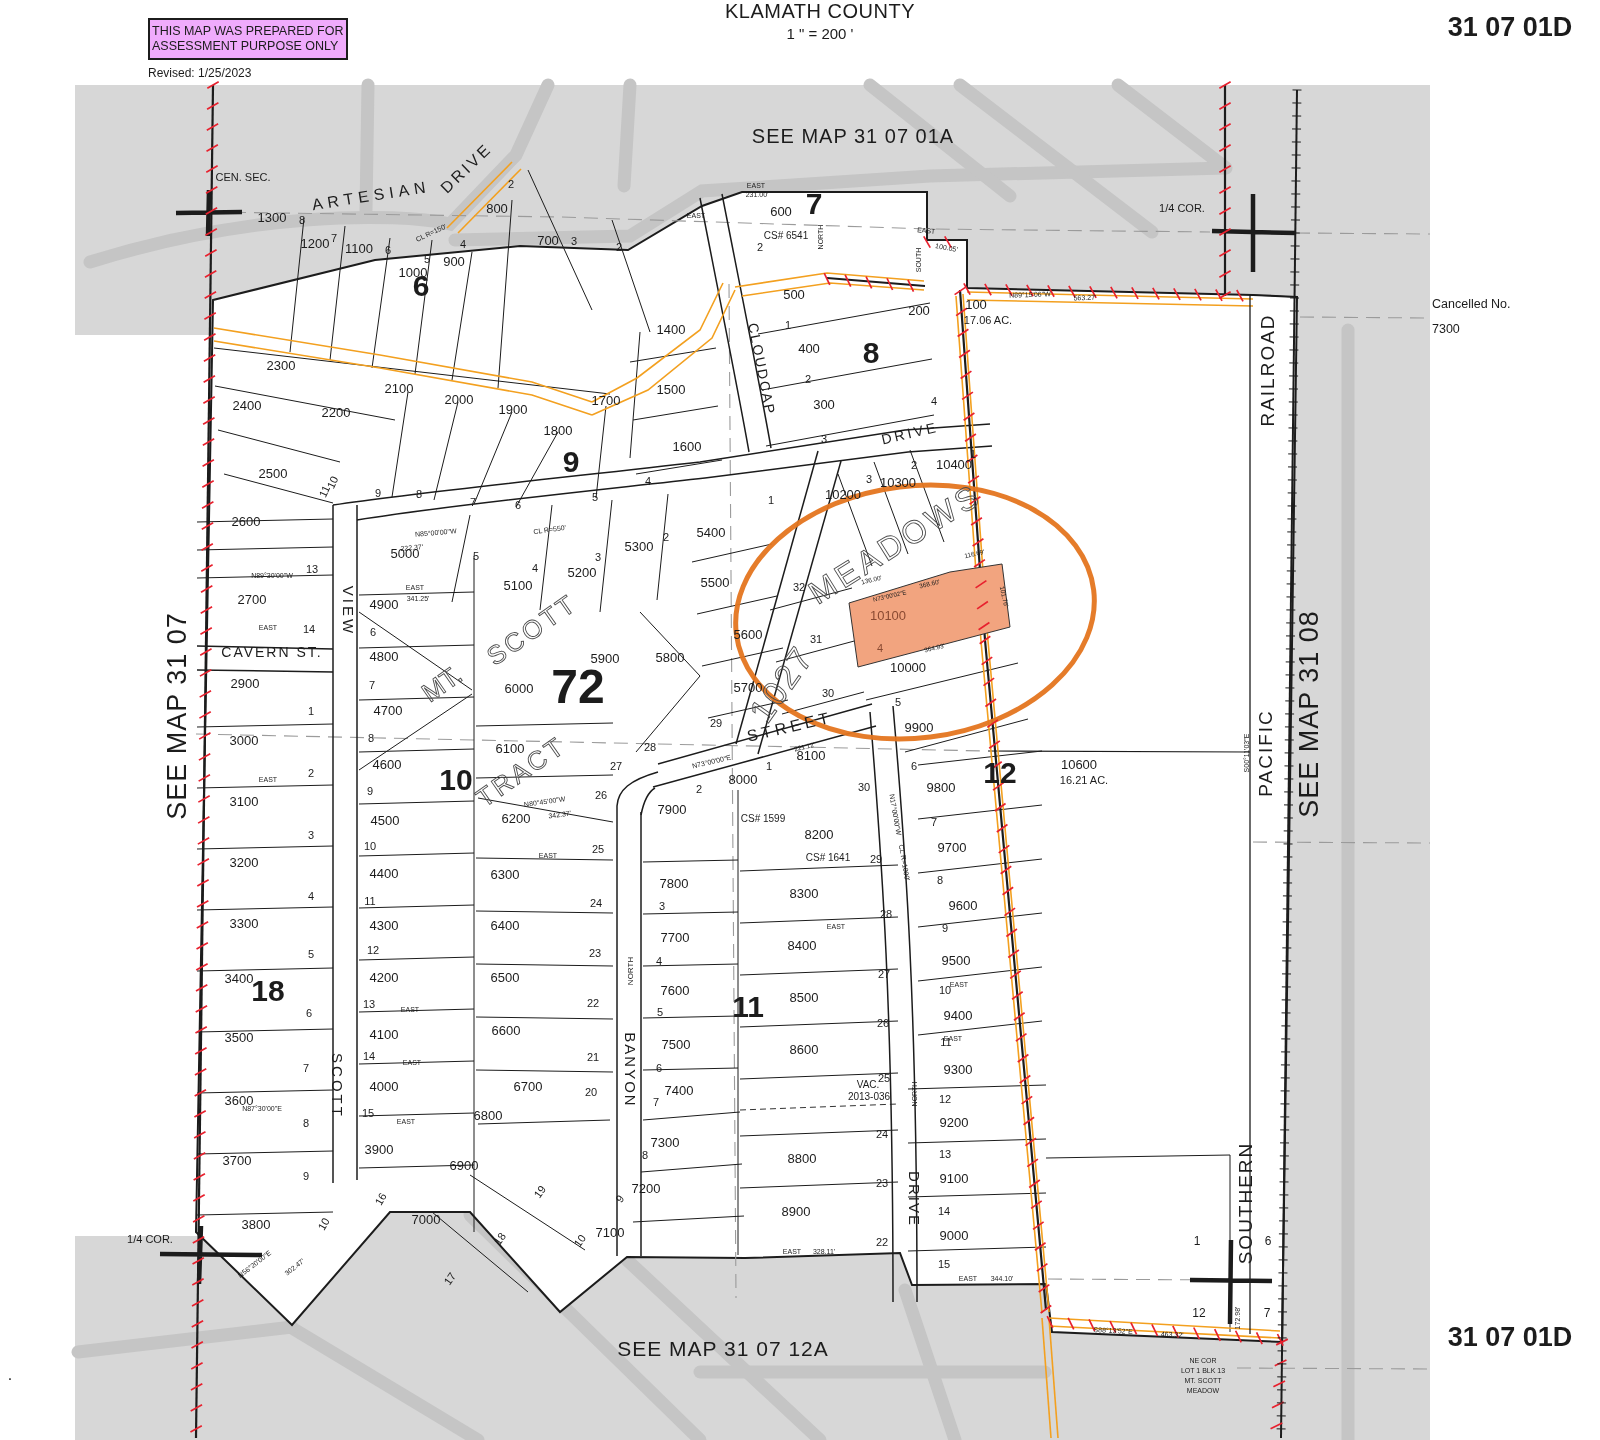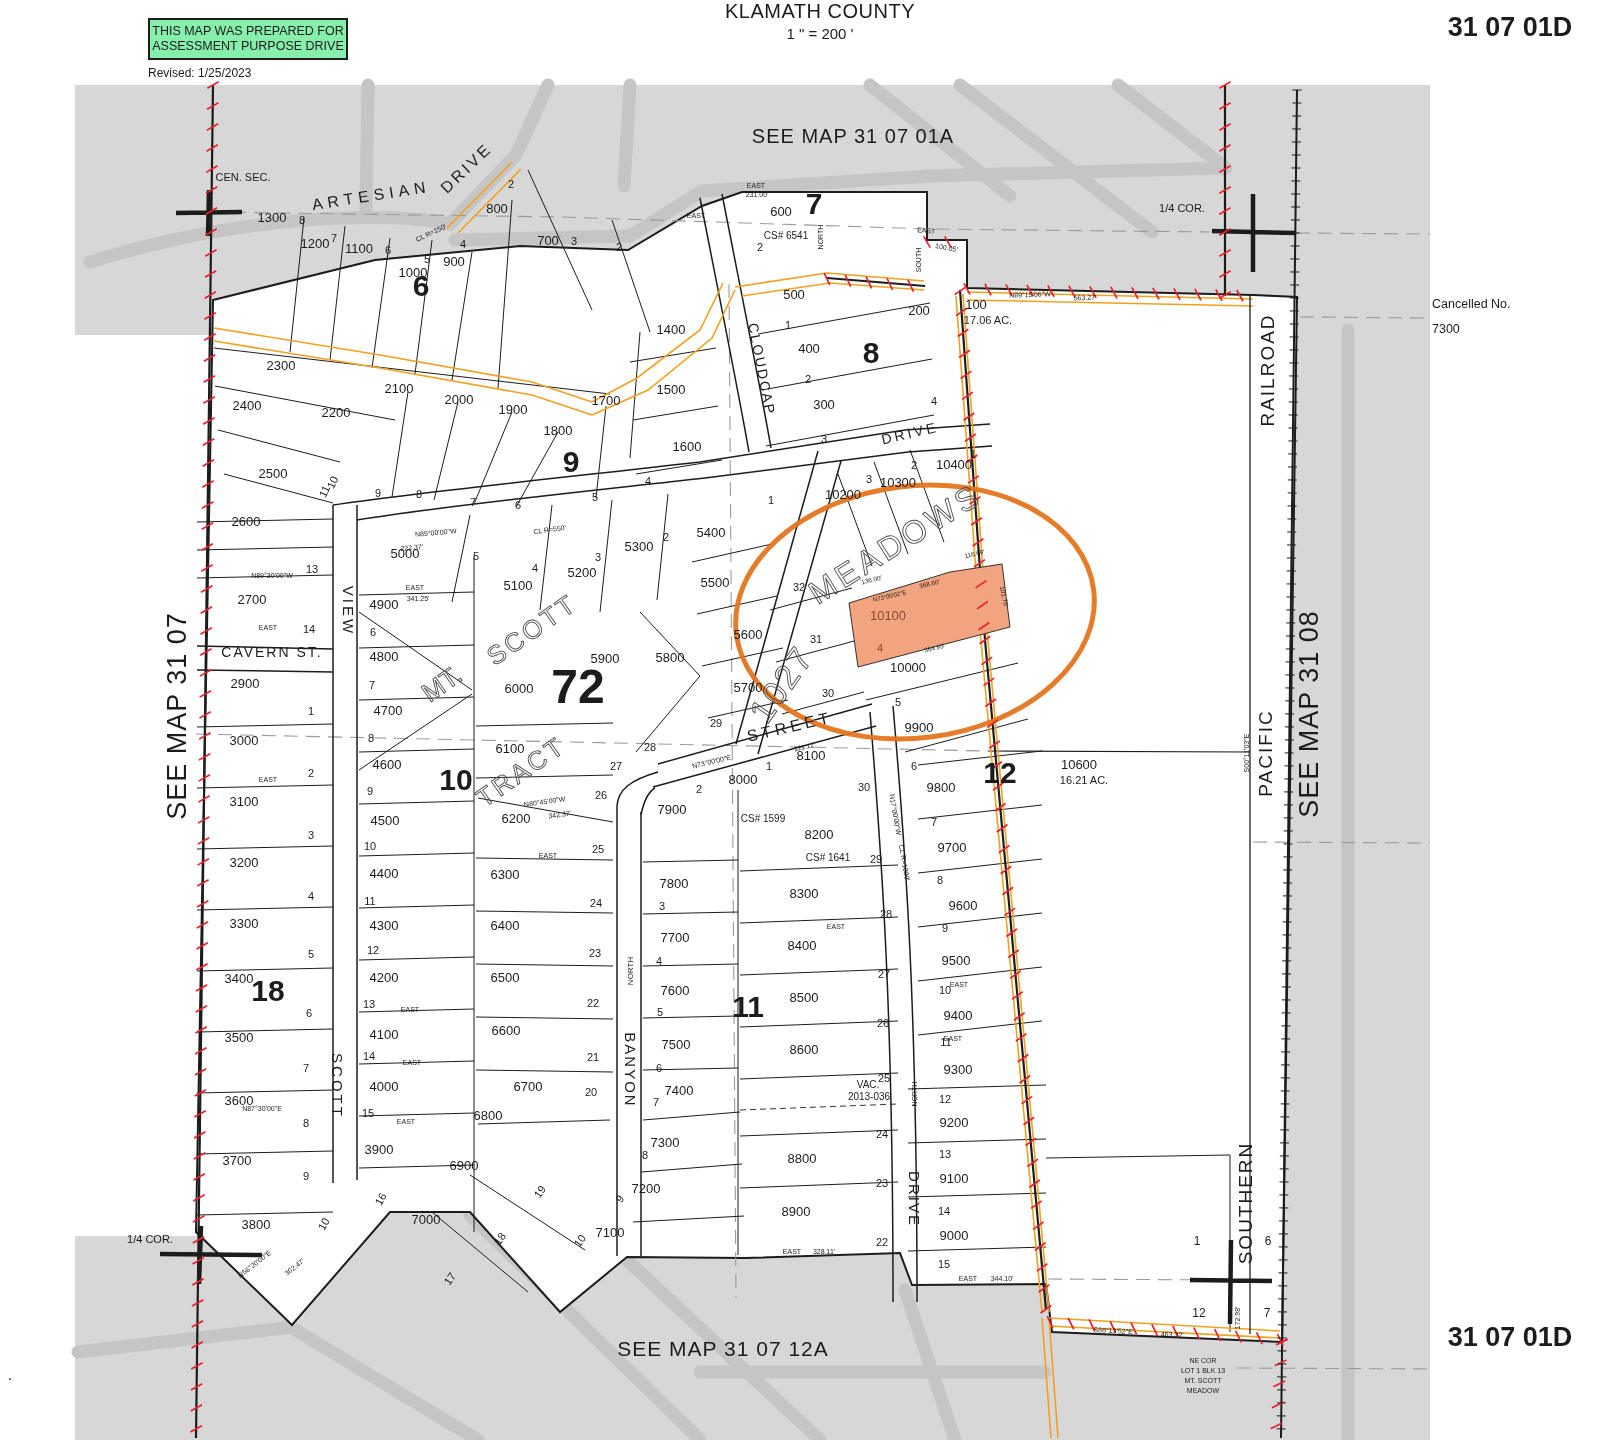--- a/index.html
+++ b/index.html
@@ -11,8 +11,8 @@
   .hdr .t1{font-size:27px;letter-spacing:.5px;}
   .hdr .t2{font-size:20px;letter-spacing:.5px;}
   .hdr .t3{font-size:15px;margin-top:2px;}
-  .disc{left:148px;top:18px;width:192px;border:2px solid #1c1c1c;background:#86efac;
-        font-size:12.5px;text-align:center;line-height:15px;padding:4px 2px;}
+  .disc{left:148px;top:18px;width:192px;border:2px solid #1c1c1c;background:#f0abfc;
+        font-size:12.5px;text-align:left;line-height:15px;padding:4px 2px;}
   .rev{left:148px;top:66px;font-size:12px;}
   .idtop{left:1430px;top:12px;width:160px;text-align:center;font-size:27px;font-weight:bold;}
   .idbot{left:1425px;top:1322px;width:170px;text-align:center;font-size:27px;font-weight:bold;}

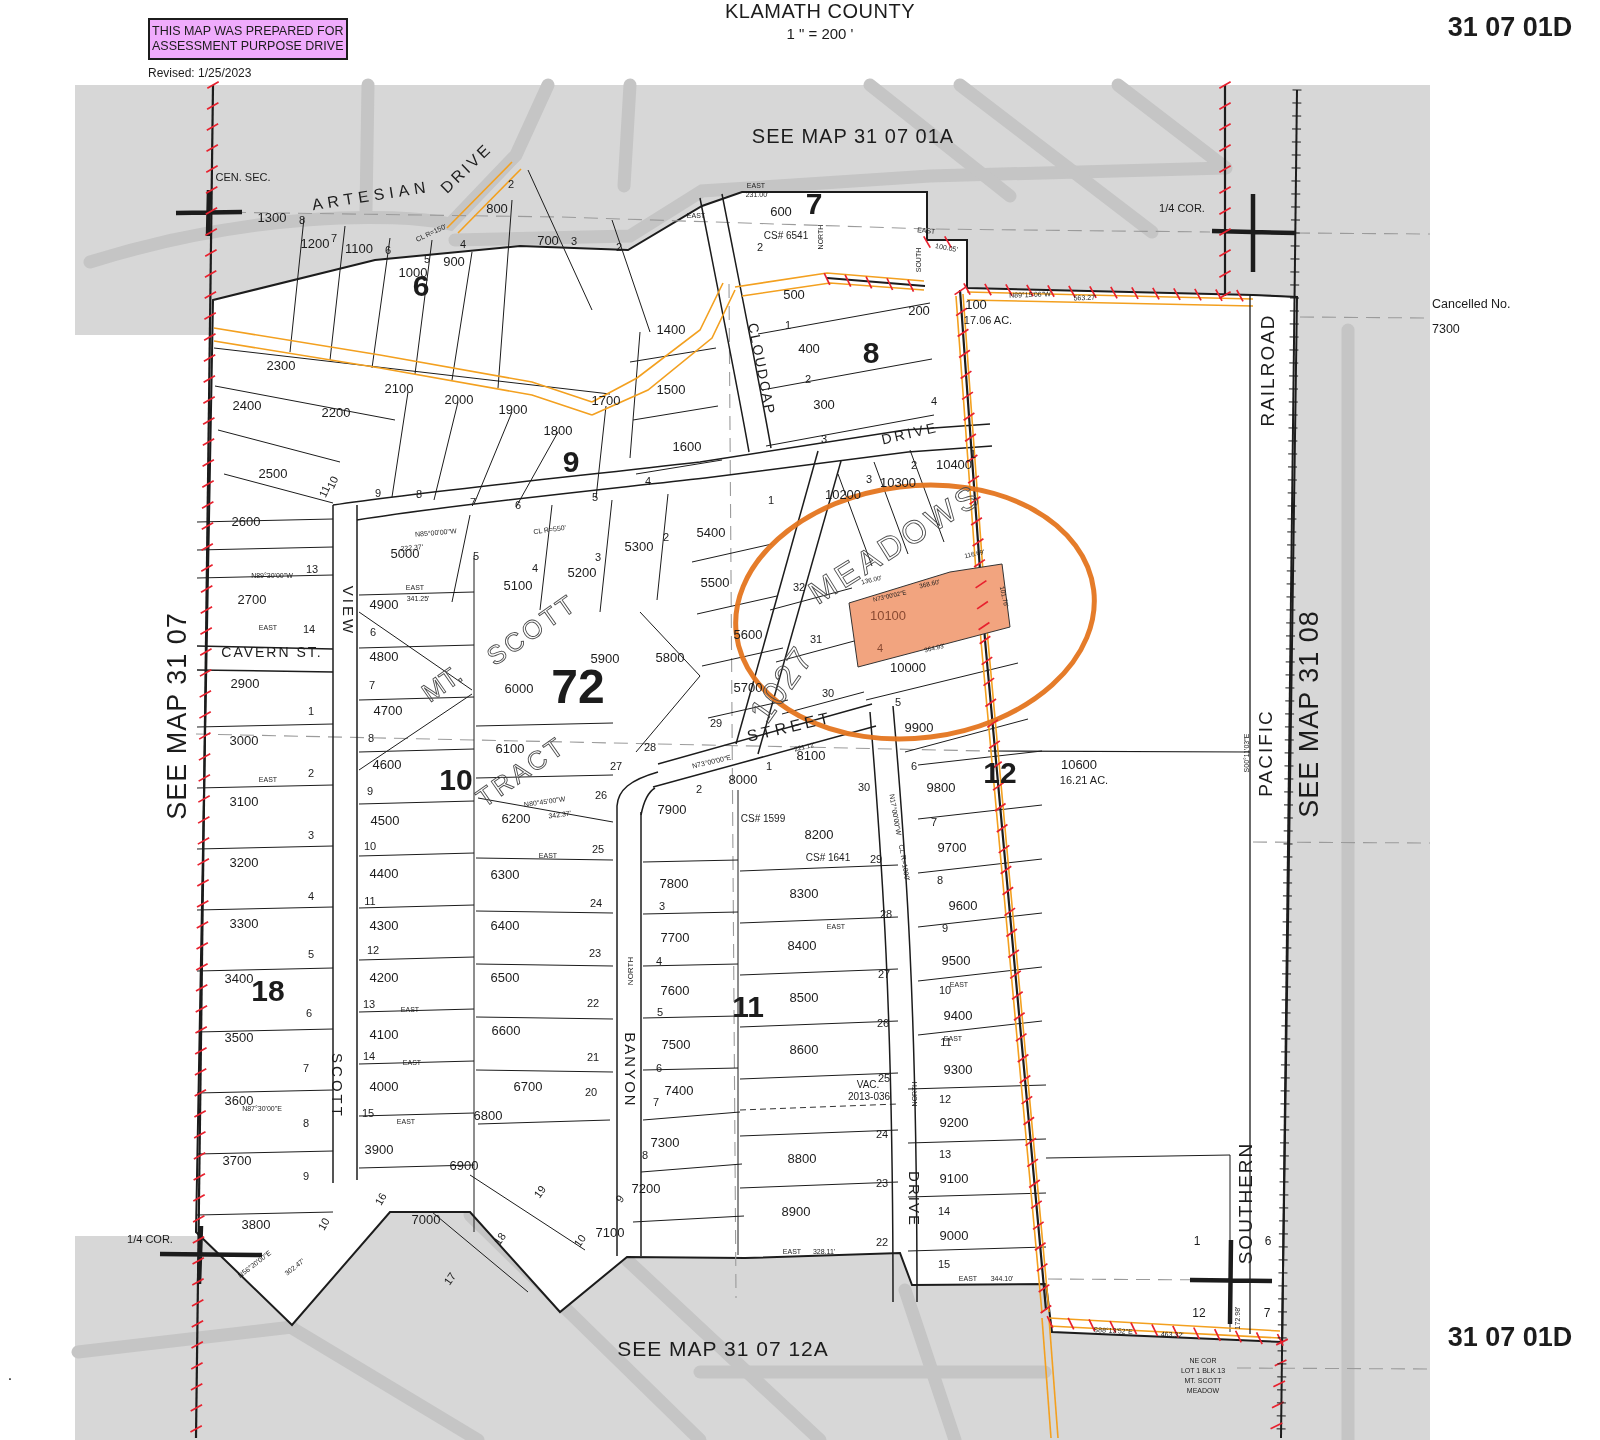--- a/index.html
+++ b/index.html
@@ -734,7 +734,7 @@
 </div>
 <div class="ovl disc">
   <div>THIS MAP WAS PREPARED FOR</div>
-  <div>ASSESSMENT PURPOSE DRIVE</div>
+  <div>ASSESSMENT PURPOSE ONLY</div>
 </div>
 <div class="ovl rev">Revised: 1/25/2023</div>
 <div class="ovl idtop">31 07 01D</div>

